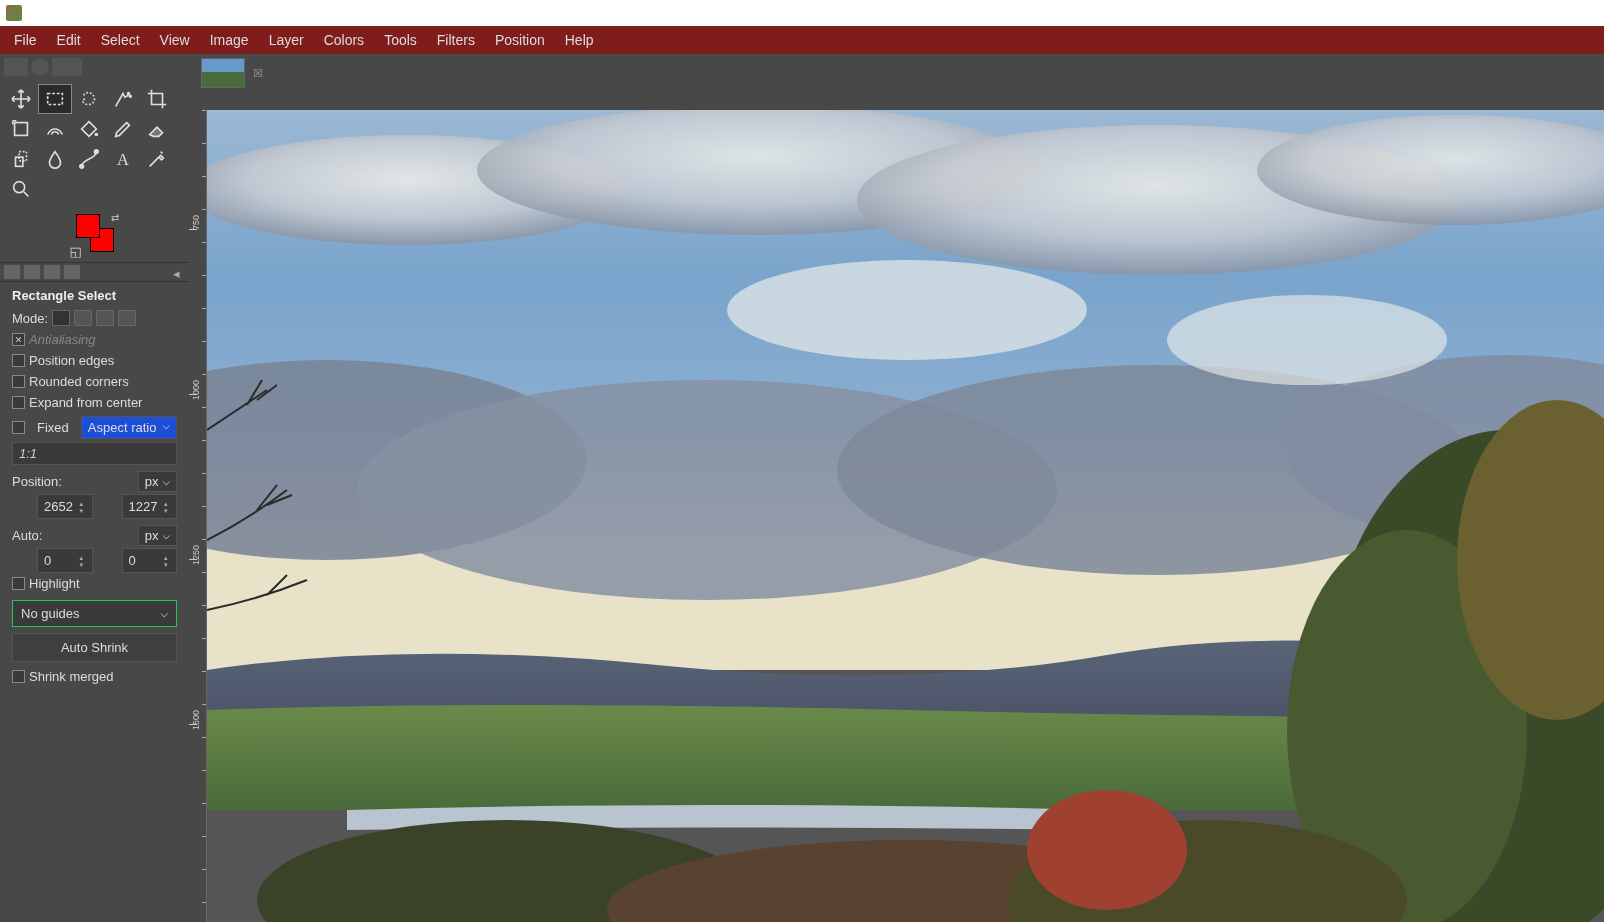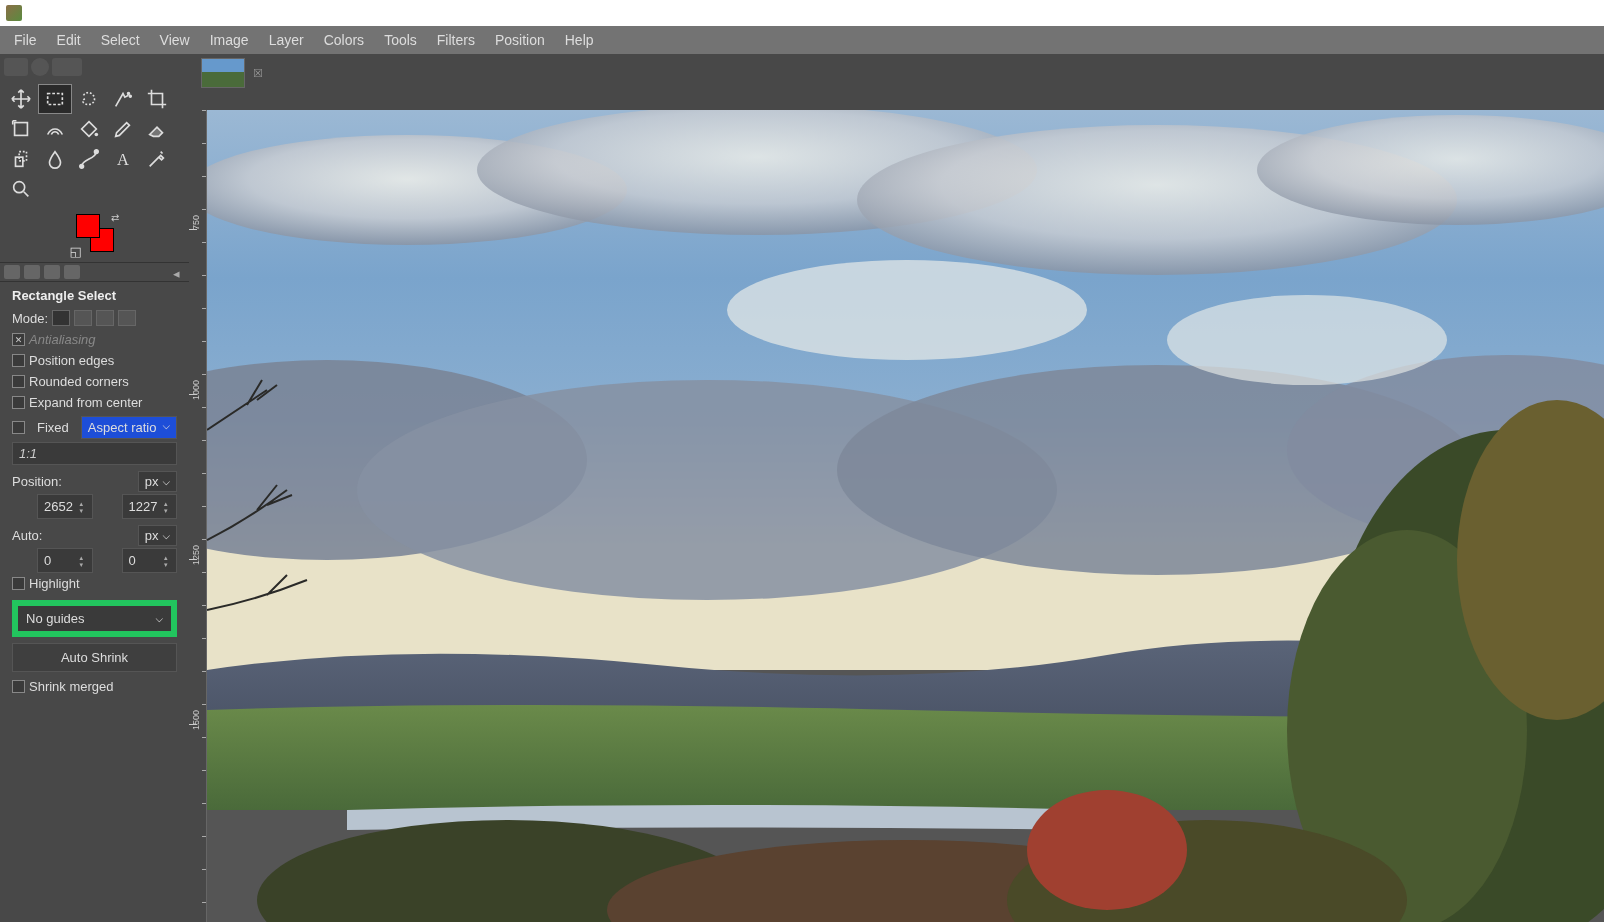--- a/index.html
+++ b/index.html
@@ -8,7 +8,7 @@
   .titlebar { height: 26px; background: #fff; color: #000; display: flex; align-items: center; padding: 0 6px; font-size: 12.5px; }
   .titlebar-icon { width: 16px; height: 16px; margin-right: 6px; background: linear-gradient(135deg, #8b6f47, #5a8b3f); border-radius: 2px; }
   
-  .menubar { height: 28px; background: #737373; display: flex; align-items: center; padding: 0 4px; }
+  .menubar { height: 28px; background: #7f1d1d; display: flex; align-items: center; padding: 0 4px; }
   .menubar-item { padding: 4px 10px; color: #ddd; cursor: default; font-size: 14px; }
   
   .main-area { display: flex; height: calc(922px - 26px - 28px); }

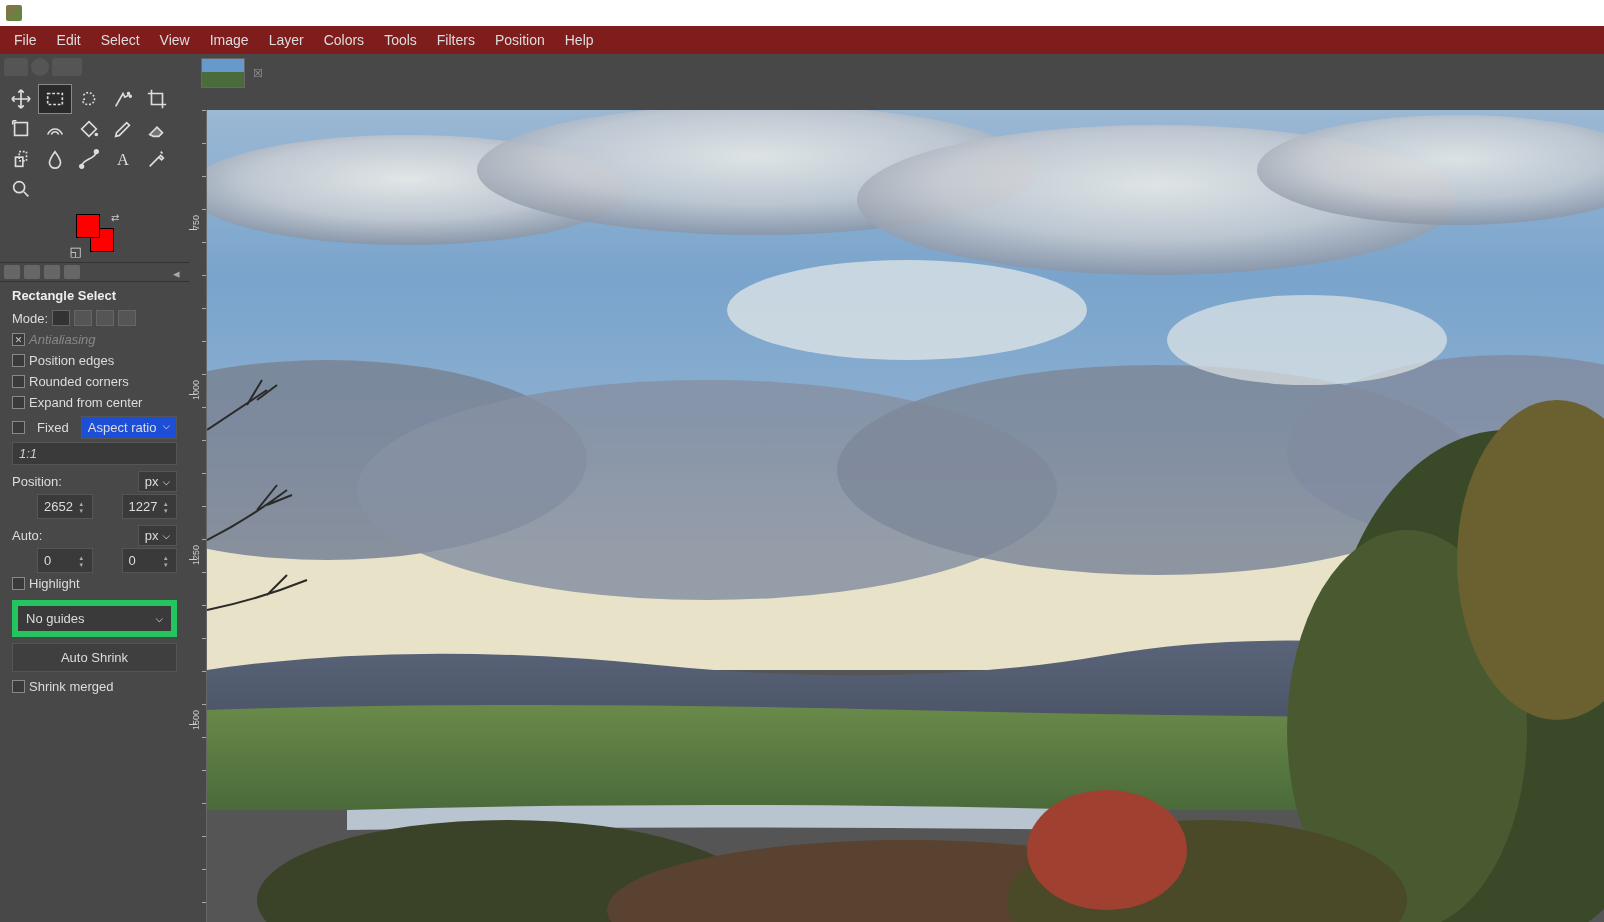--- a/index.html
+++ b/index.html
@@ -60,7 +60,7 @@
   .number-input input { background: transparent; border: none; color: #ddd; width: 100%; outline: none; font-size: 13px; padding: 2px; }
   .spinners { display: flex; flex-direction: column; width: 10px; font-size: 7px; line-height: 7px; color: #aaa; }
   
-  .guides-select { display: flex; align-items: center; justify-content: space-between; background: #3a3a3a; border: 6px solid #22c55e; padding: 5px 8px; margin: 6px 0; }
+  .guides-select { display: flex; align-items: center; justify-content: space-between; background: #3a3a3a; border: 1px solid #22c55e; padding: 5px 8px; margin: 6px 0; }
   
   .auto-shrink-btn { background: #3f3f3f; border: 1px solid #555; padding: 6px; text-align: center; margin: 4px 0; cursor: default; }
   

